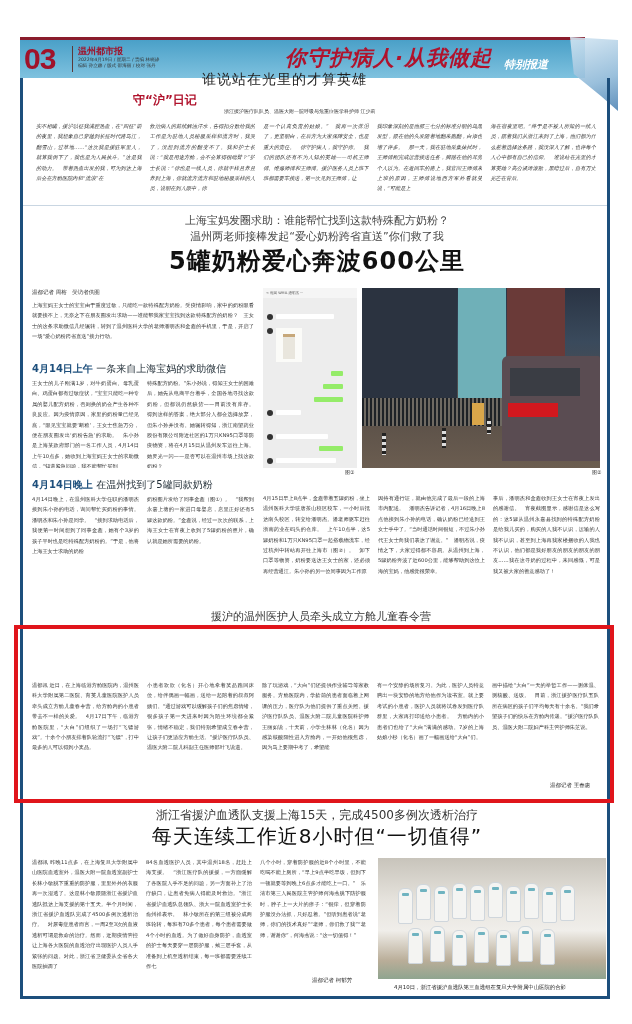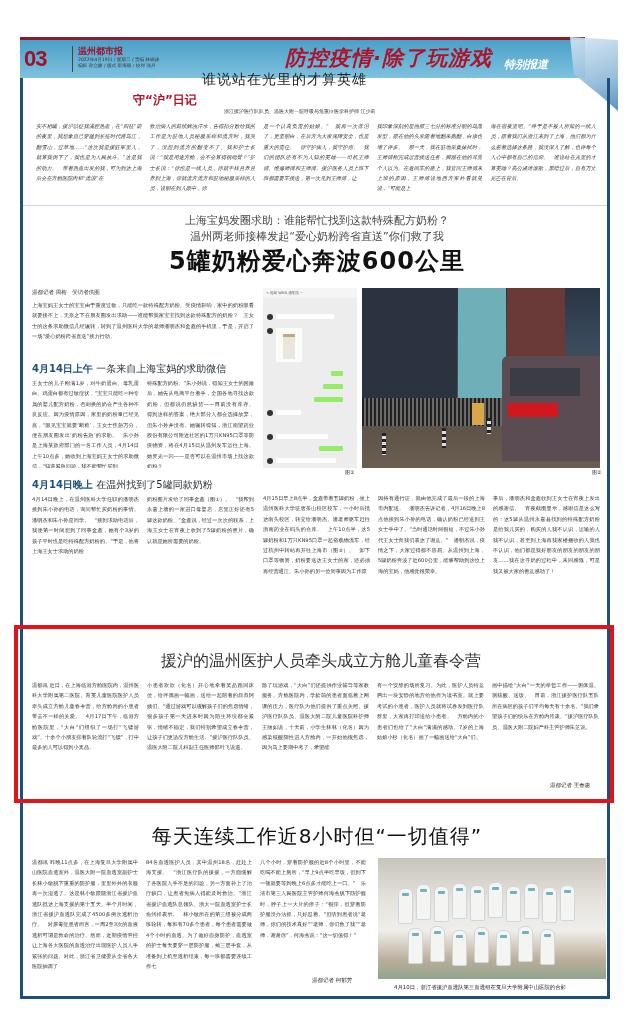--- a/index.html
+++ b/index.html
@@ -7,7 +7,7 @@
   .page{position:absolute;left:20px;top:37px;width:594px;height:962px;}
   
   .mast{position:absolute;left:0;top:0;width:565px;height:41px;background:linear-gradient(#8a1d2c 0 3px,#4aa0c8 3px,#7fc2df 100%);}
-  .mast-num{position:absolute;left:4px;top:7px;font-family:"Liberation Sans",sans-serif;font-weight:bold;font-size:22px;color:#a0122a;letter-spacing:-1px;line-height:30px;}
+  .mast-num{position:absolute;left:4px;top:7px;font-family:"Liberation Sans",sans-serif;font-weight:bold;font-size:30px;color:#a0122a;letter-spacing:-1px;line-height:30px;}
   .mast-sep{position:absolute;left:52px;top:9px;width:1px;height:26px;background:#5a3a3a;}
   .mast-paper{position:absolute;left:58px;top:8px;font-size:9px;font-weight:bold;color:#a0122a;}
   .mast-meta{position:absolute;left:58px;top:20px;font-size:4.6px;line-height:6px;color:#333;}

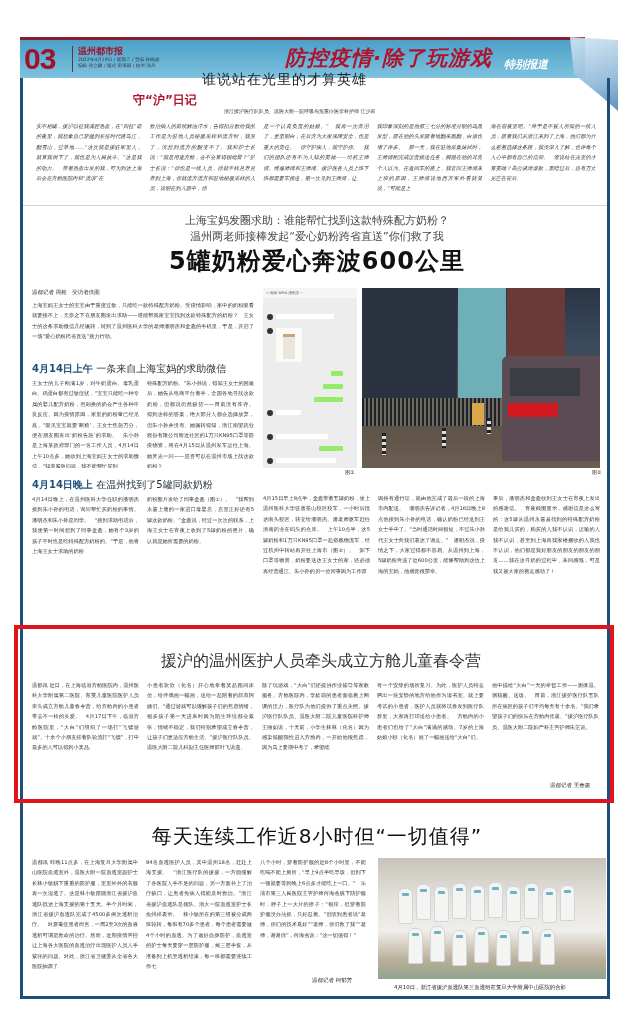--- a/index.html
+++ b/index.html
@@ -60,7 +60,7 @@
       <div>2022年4月19日 / 星期二 / 责编 林晓静</div>
       <div>编辑 孙立娜 / 版式 邵海丽 / 校对 张丹</div>
     </div>
-    <div class="mast-title">防控疫情·除了玩游戏</div>
+    <div class="mast-title">你守护病人·从我做起</div>
     <div class="mast-sub">特别报道</div>
   </div>
   <div class="mask"></div>

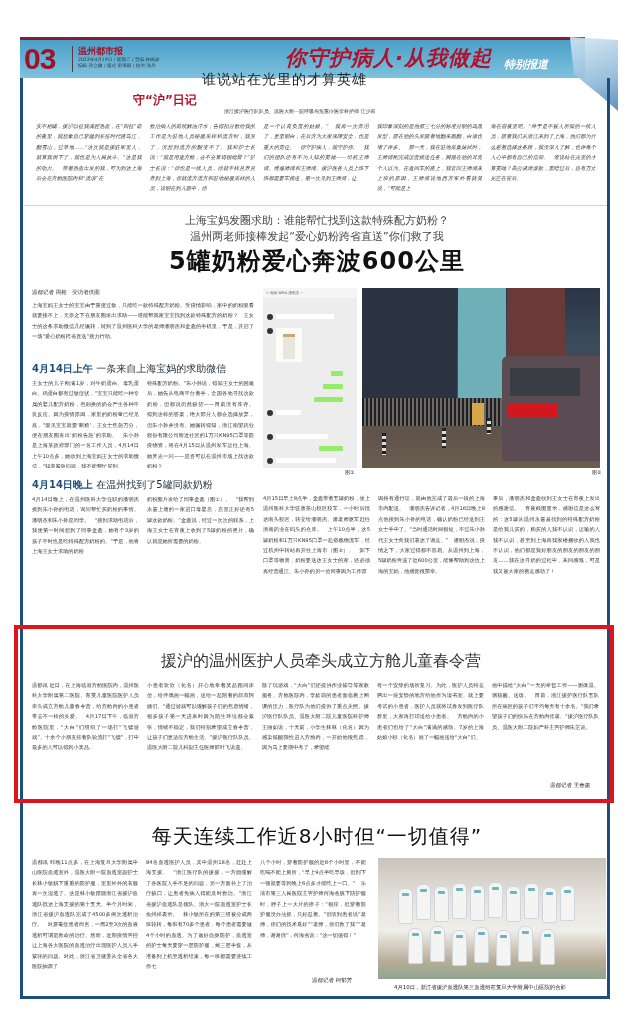--- a/index.html
+++ b/index.html
@@ -37,7 +37,7 @@
   .cap-num{position:absolute;font-size:5px;color:#333;}
   
   .redbox{position:absolute;left:-6px;top:588px;width:600px;height:178px;border:4px solid #e0151b;box-sizing:border-box;}
-  .camp-kick{position:absolute;left:0;width:602px;top:614px;text-align:center;font-size:16px;color:#333;}
+  .camp-kick{position:absolute;left:0;width:602px;top:572px;text-align:center;font-size:11px;color:#333;}
   .camp-head{position:absolute;left:0;width:594px;top:614px;text-align:center;font-size:19px;color:#111;letter-spacing:1px;}
   
   .dia-kick{position:absolute;left:0;width:594px;top:770px;text-align:center;font-size:12px;color:#333;}

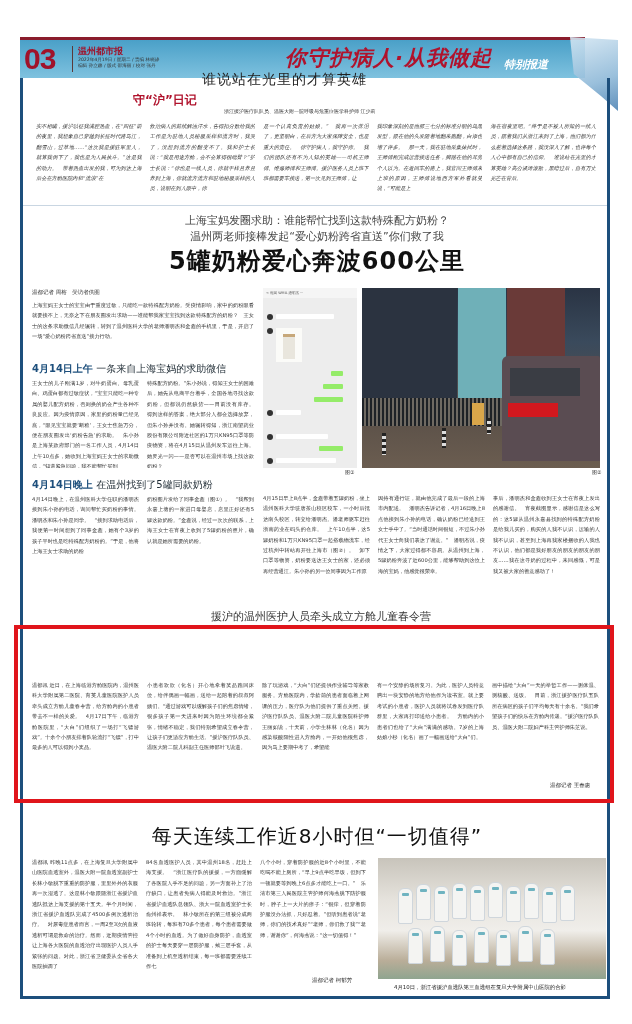--- a/index.html
+++ b/index.html
@@ -157,6 +157,7 @@
   </div>
   <div class="byline" style="left:530px;top:745px;">温都记者 王春惠</div>
 
+  <div class="dia-kick">浙江省援沪血透队支援上海15天，完成4500多例次透析治疗</div>
   <div class="dia-head">每天连续工作近8小时但“一切值得”</div>
   <div class="cols" style="left:12px;top:820px;width:336px;height:132px;">
     <div class="col" style="width:106px;height:132px;">温都讯 昨晚11点多，在上海复旦大学附属中山医院血透室外，温医大附一院血透室副护士长林小敏脱下重重的防护服，里里外外的衣服再一次湿透了。这是林小敏跟随浙江省援沪血透队抵达上海支援的第十五天。半个月时间，浙江省援沪血透队完成了4500多例次透析治疗。　对尿毒症患者而言，一周2至3次的血液透析可谓是救命的治疗。然而，近期疫情管控让上海各大医院的血透治疗出现医护人员人手紧张的问题。对此，浙江省卫健委从全省各大医院抽调了</div>

